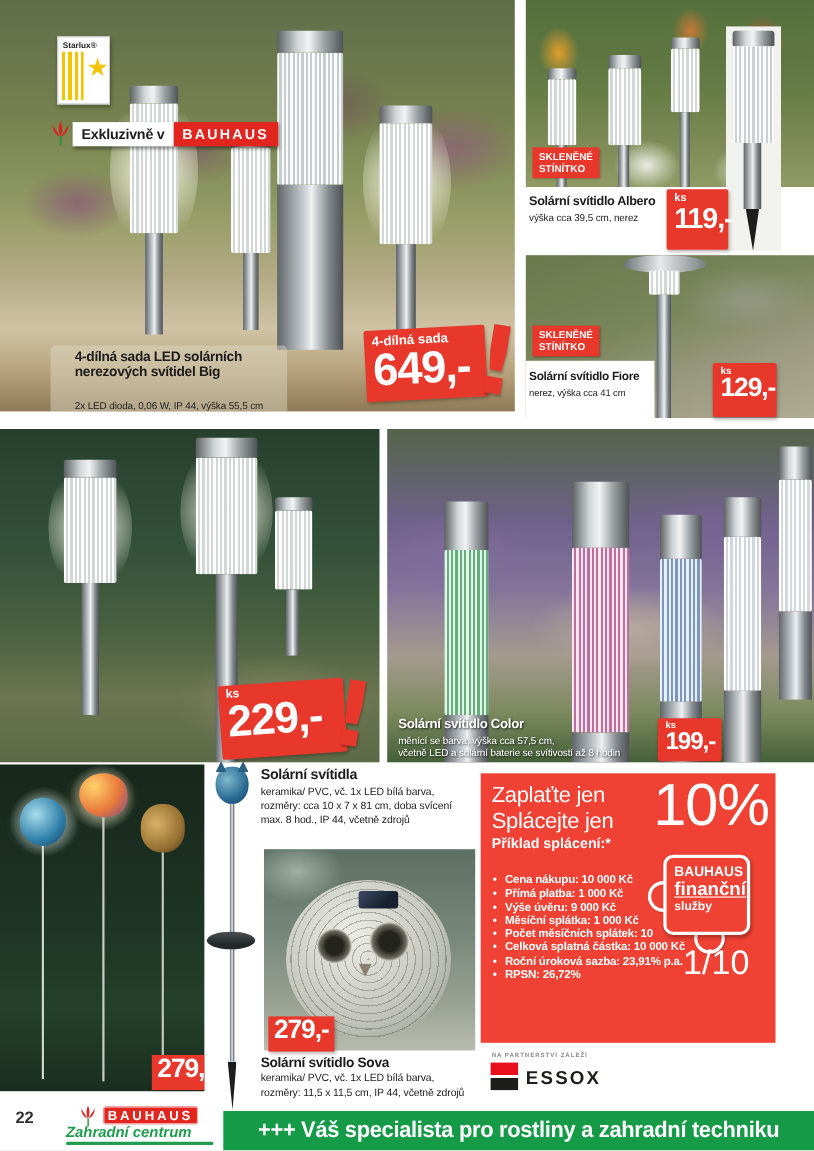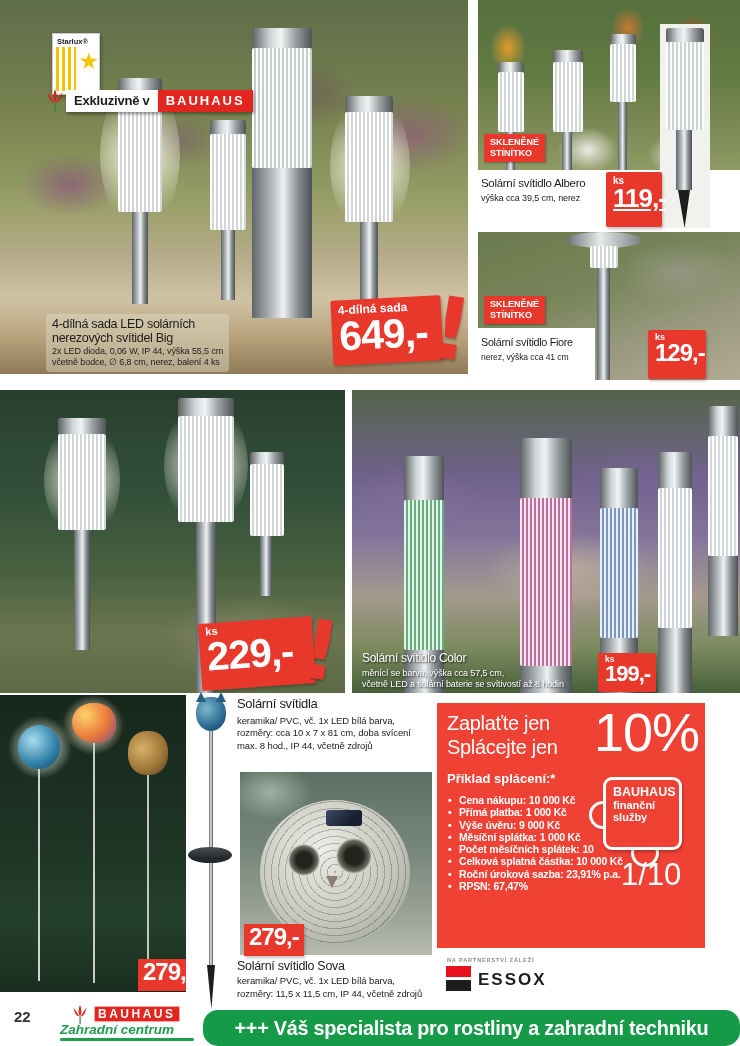--- a/index.html
+++ b/index.html
@@ -91,7 +91,7 @@
       <div class="sl-name">Starlux®</div>
     </div>
 
-    <div class="exclrow" style="left:44px;top:88px;">
+    <div class="exclrow" style="left:44px;top:109px;">
       <svg class="tulip" width="22" height="26" viewBox="0 0 20 24">
         <path d="M10 1 Q7 8 10 14 Q13 8 10 1 Z" fill="#d8231f"></path>
         <path d="M3 4 Q4 12 9.5 14 Q6 8 3 4 Z" fill="#d8231f"></path>

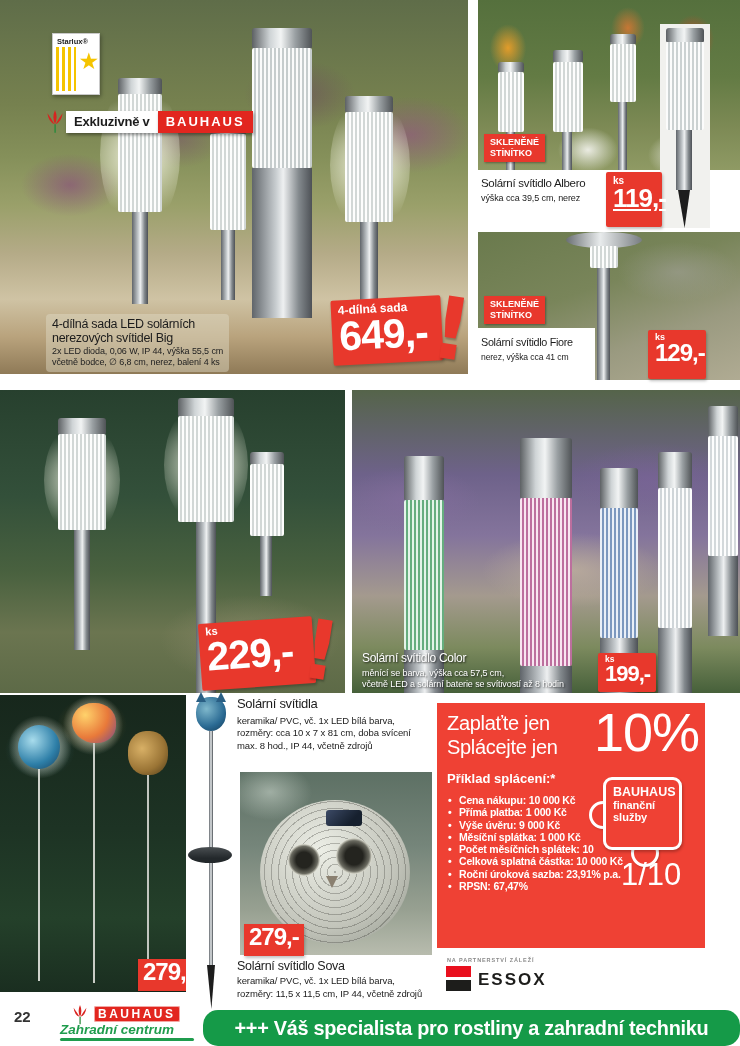--- a/index.html
+++ b/index.html
@@ -20,7 +20,7 @@
   .ptag .pr{display:block;font-weight:bold;letter-spacing:-1px;line-height:.95;}
   .bang{position:absolute;color:#e8382c;font-weight:bold;font-family:"DejaVu Sans",sans-serif;line-height:1;text-shadow:1px 2px 2px rgba(0,0,0,.25);}
   
-  .ptitle{font-weight:normal;font-size:12px;line-height:1.15;letter-spacing:-.3px;color:#1c1c1c;}
+  .ptitle{font-weight:bold;font-size:12px;line-height:1.15;letter-spacing:-.3px;color:#1c1c1c;}
   .pdesc{font-size:9px;line-height:1.3;color:#222;letter-spacing:-.1px;}
   .light .ptitle,.light .pdesc{color:#fff;}
   .shadowed{text-shadow:1px 1px 2px rgba(0,0,0,.75);}

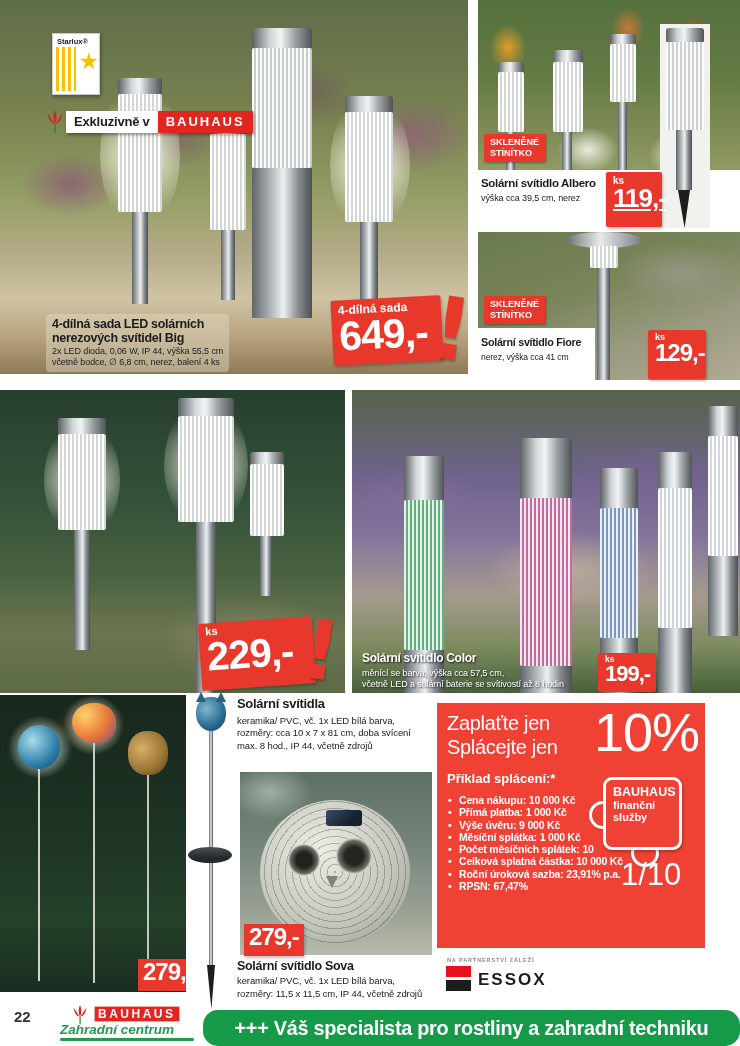--- a/index.html
+++ b/index.html
@@ -155,7 +155,7 @@
     <div class="pdesc" style="position:absolute;left:3px;top:193px;">výška cca 39,5 cm, nerez</div>
     <div class="ptag" style="left:128px;top:172px;width:42px;height:48px;">
       <span class="ks">ks</span>
-      <span class="pr" style="font-size:26px;text-decoration:underline;">119,-</span>
+      <span class="pr" style="font-size:26px;">119,-</span>
     </div>
   </div>
 

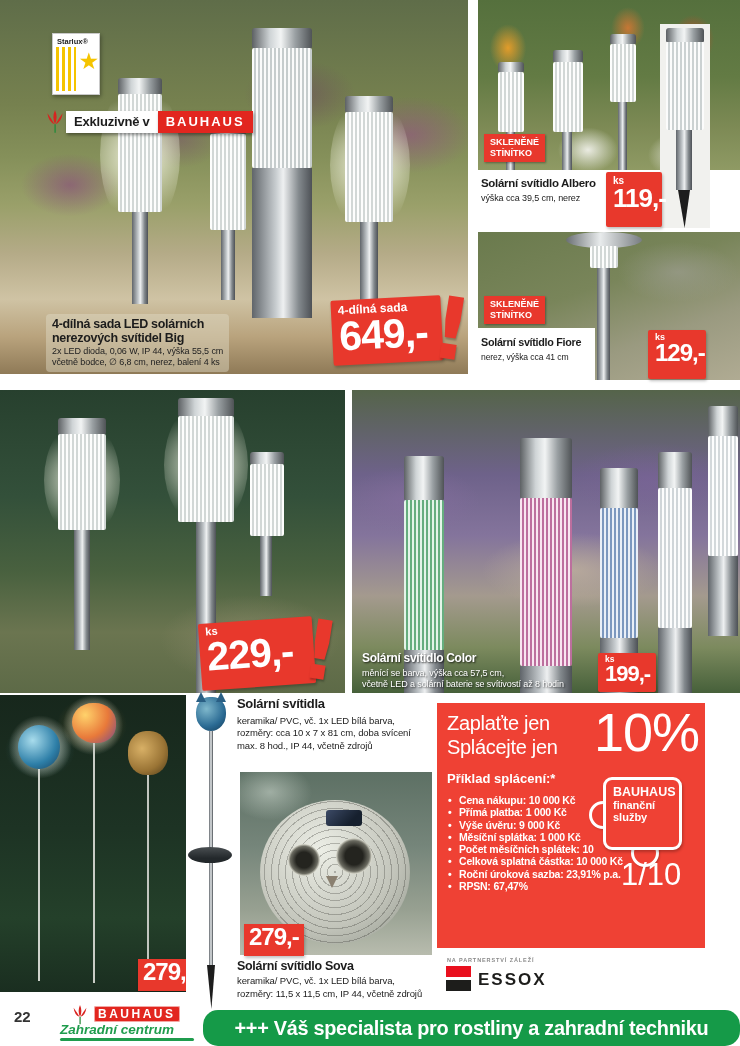--- a/index.html
+++ b/index.html
@@ -102,7 +102,7 @@
       <span class="excl-red">BAUHAUS</span>
     </div>
 
-    <div class="abs" style="left:46px;top:314px;padding:3px 6px;background:rgba(225,220,200,.45);border-radius:4px;">
+    <div class="abs" style="left:46px;top:314px;padding:3px 22px;background:rgba(225,220,200,.45);border-radius:4px;">
       <div class="ptitle" style="font-size:12.5px;">4-dílná sada LED solárních</div>
       <div class="ptitle" style="font-size:12.5px;">nerezových svítidel Big</div>
       <div class="pdesc" style="margin-top:0;">2x LED dioda, 0,06 W, IP 44, výška 55,5 cm</div>

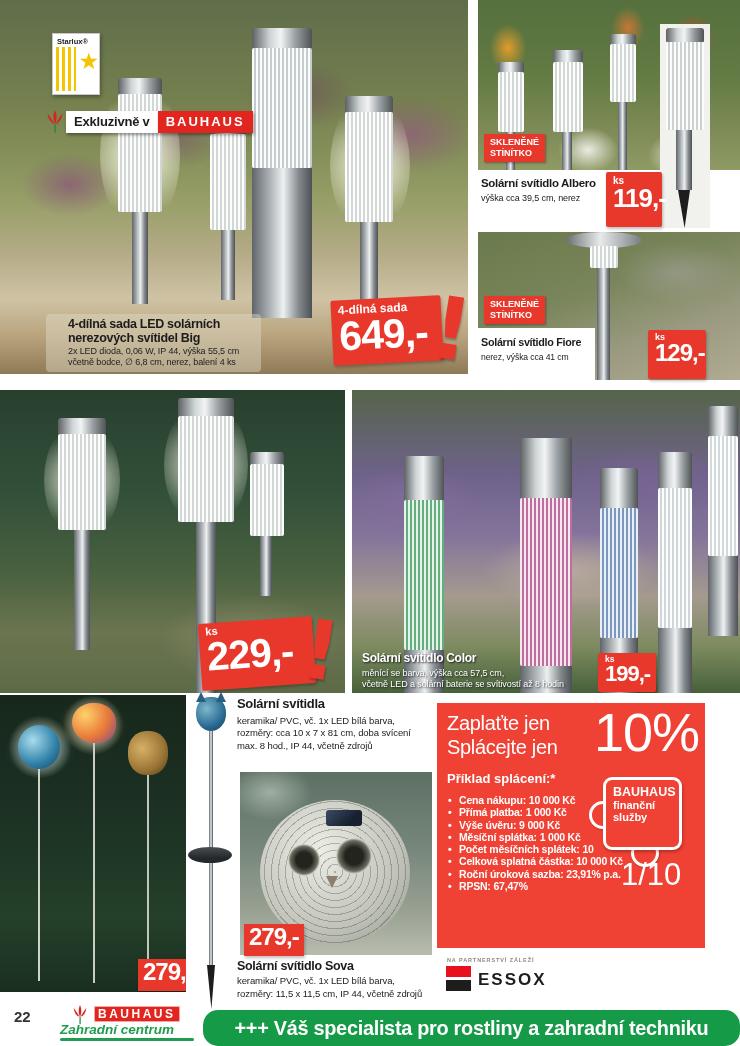--- a/index.html
+++ b/index.html
@@ -105,7 +105,7 @@
     <div class="abs" style="left:46px;top:314px;padding:3px 22px;background:rgba(225,220,200,.45);border-radius:4px;">
       <div class="ptitle" style="font-size:12.5px;">4-dílná sada LED solárních</div>
       <div class="ptitle" style="font-size:12.5px;">nerezových svítidel Big</div>
-      <div class="pdesc" style="margin-top:0;">2x LED dioda, 0,06 W, IP 44, výška 55,5 cm</div>
+      <div class="pdesc" style="margin-top:18px;">2x LED dioda, 0,06 W, IP 44, výška 55,5 cm</div>
       <div class="pdesc">včetně bodce, ∅ 6,8 cm, nerez, balení 4 ks</div>
     </div>
 

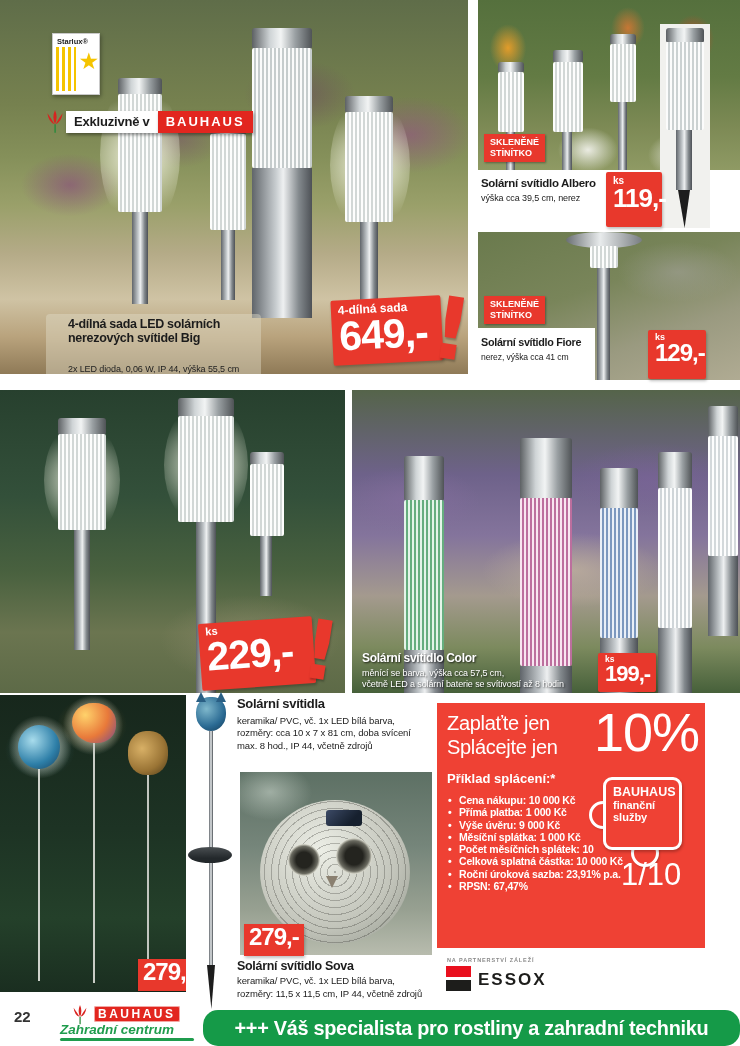--- a/index.html
+++ b/index.html
@@ -321,7 +321,7 @@
       <div class="fin-h">Splácejte jen</div>
     </div>
     <div class="fin-pct" style="right:6px;top:2px;">10%</div>
-    <div class="fin-ex abs" style="left:10px;top:68px;">Příklad splácení:*</div>
+    <div class="fin-ex abs" style="left:10px;top:56px;">Příklad splácení:*</div>
     <ul class="fin-ul abs" style="left:10px;top:91px;">
       <li>Cena nákupu: 10 000 Kč</li>
       <li>Přímá platba: 1 000 Kč</li>

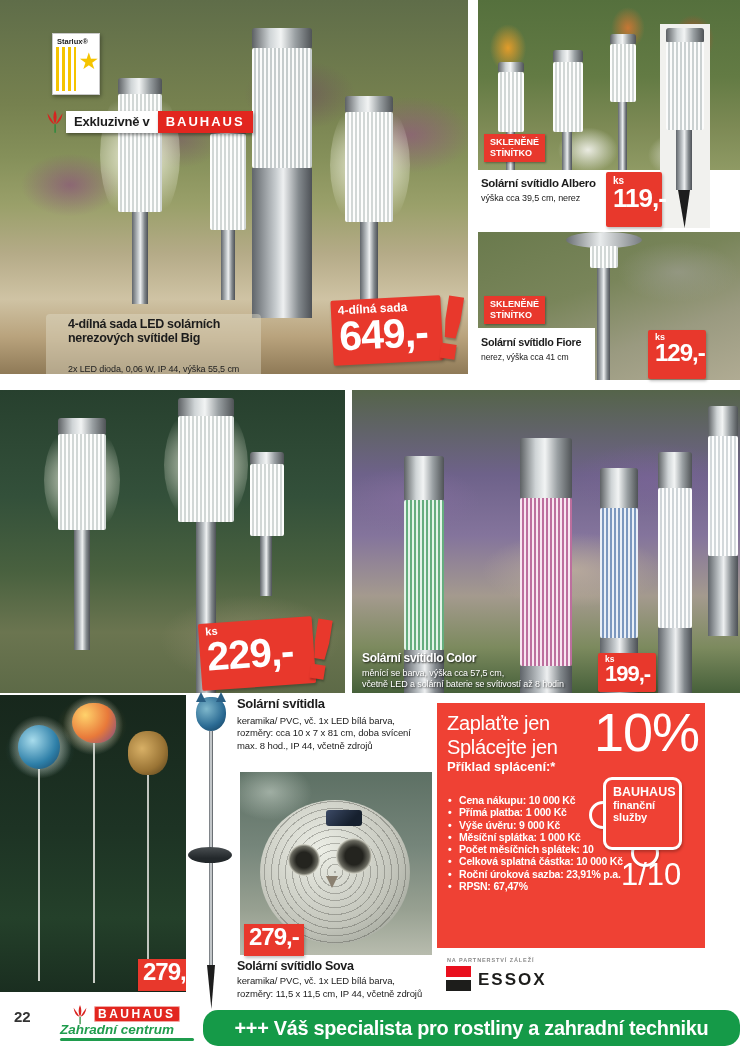--- a/index.html
+++ b/index.html
@@ -337,7 +337,7 @@
       <div class="pz-knob" style="left:42px;top:72px;"></div>
       <div class="pz-body" style="left:14px;top:10px;width:66px;height:62px;">
         <div style="font-size:12.5px;">BAUHAUS</div>
-        <div style="font-size:11px;">finanční</div>
+        <div style="font-size:17px;text-decoration:underline;">finanční</div>
         <div style="font-size:11px;">služby</div>
       </div>
     </div>

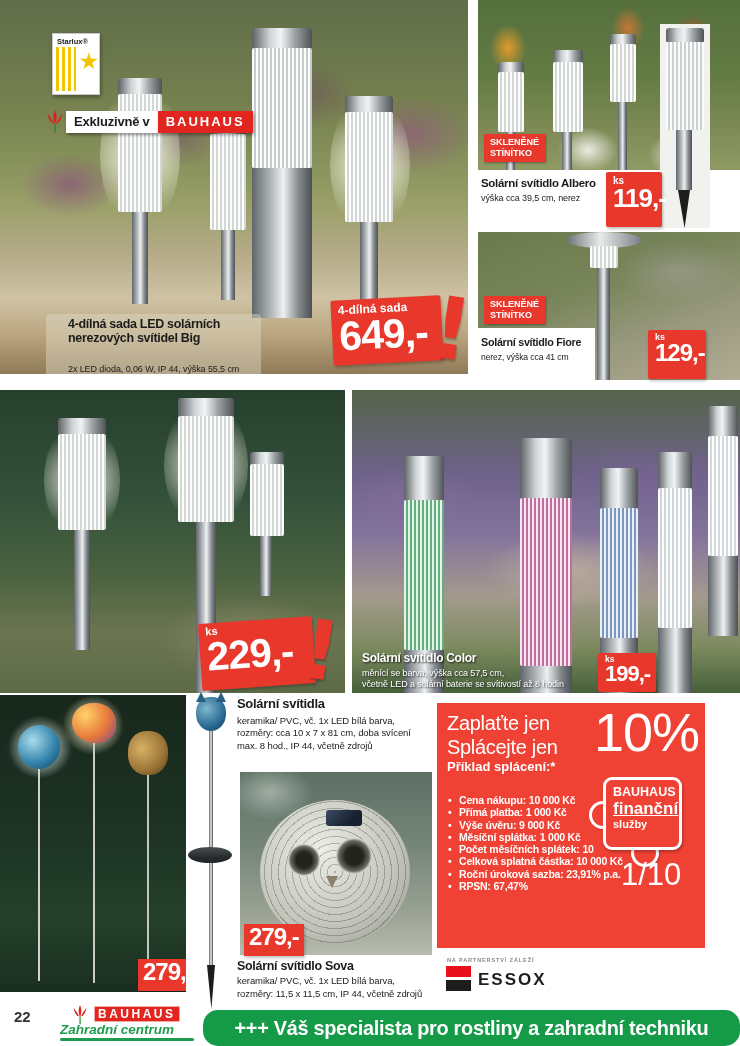--- a/index.html
+++ b/index.html
@@ -330,7 +330,7 @@
       <li>Počet měsíčních splátek: 10</li>
       <li>Celková splatná částka: 10 000 Kč</li>
       <li>Roční úroková sazba: 23,91% p.a.</li>
-      <li>RPSN: 67,47%</li>
+      <li>RPSN: 26,72%</li>
     </ul>
     <div class="puzzle" style="left:152px;top:64px;width:100px;height:100px;">
       <div class="pz-knob" style="left:0;top:34px;"></div>

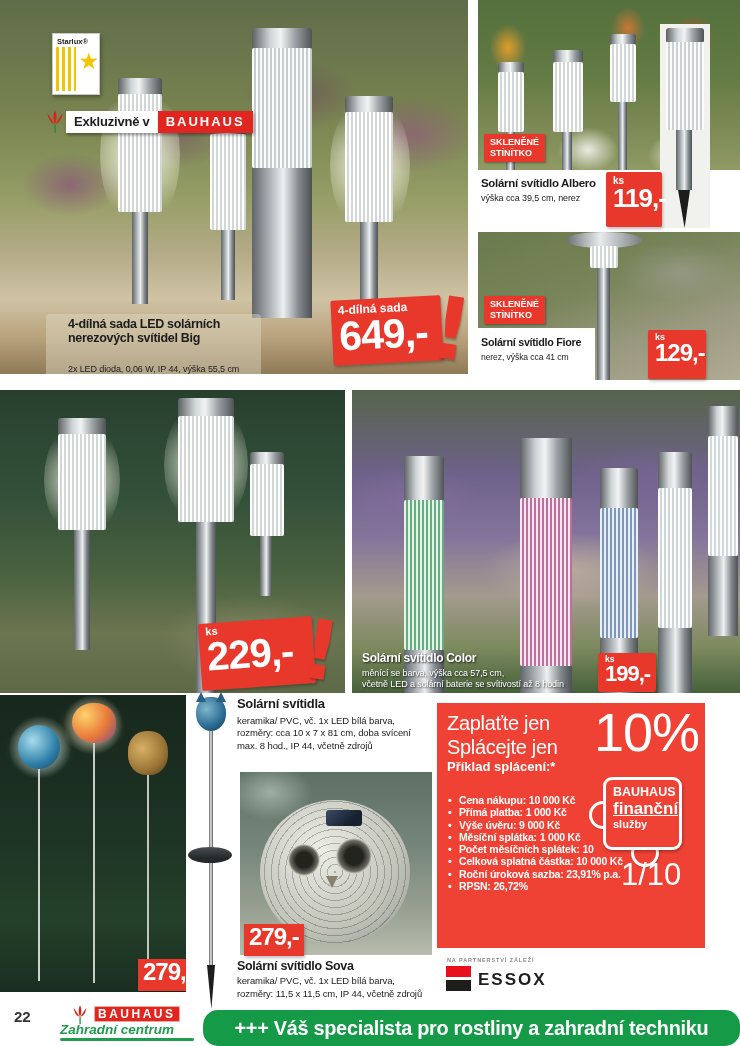--- a/index.html
+++ b/index.html
@@ -362,7 +362,7 @@
     <div class="abs" style="left:2px;top:34px;width:134px;height:3px;background:#1f9c4d;border-radius:2px;"></div>
   </div>
 
-  <div class="greenbar" style="left:203px;top:1010px;width:537px;height:36px;border-radius:15px;">
+  <div class="greenbar" style="left:203px;top:1010px;width:537px;height:36px;">
     <div style="line-height:36px;font-size:20.5px;letter-spacing:-.3px;transform:scaleX(.97);">+++ Váš specialista pro rostliny a zahradní techniku</div>
   </div>
 

